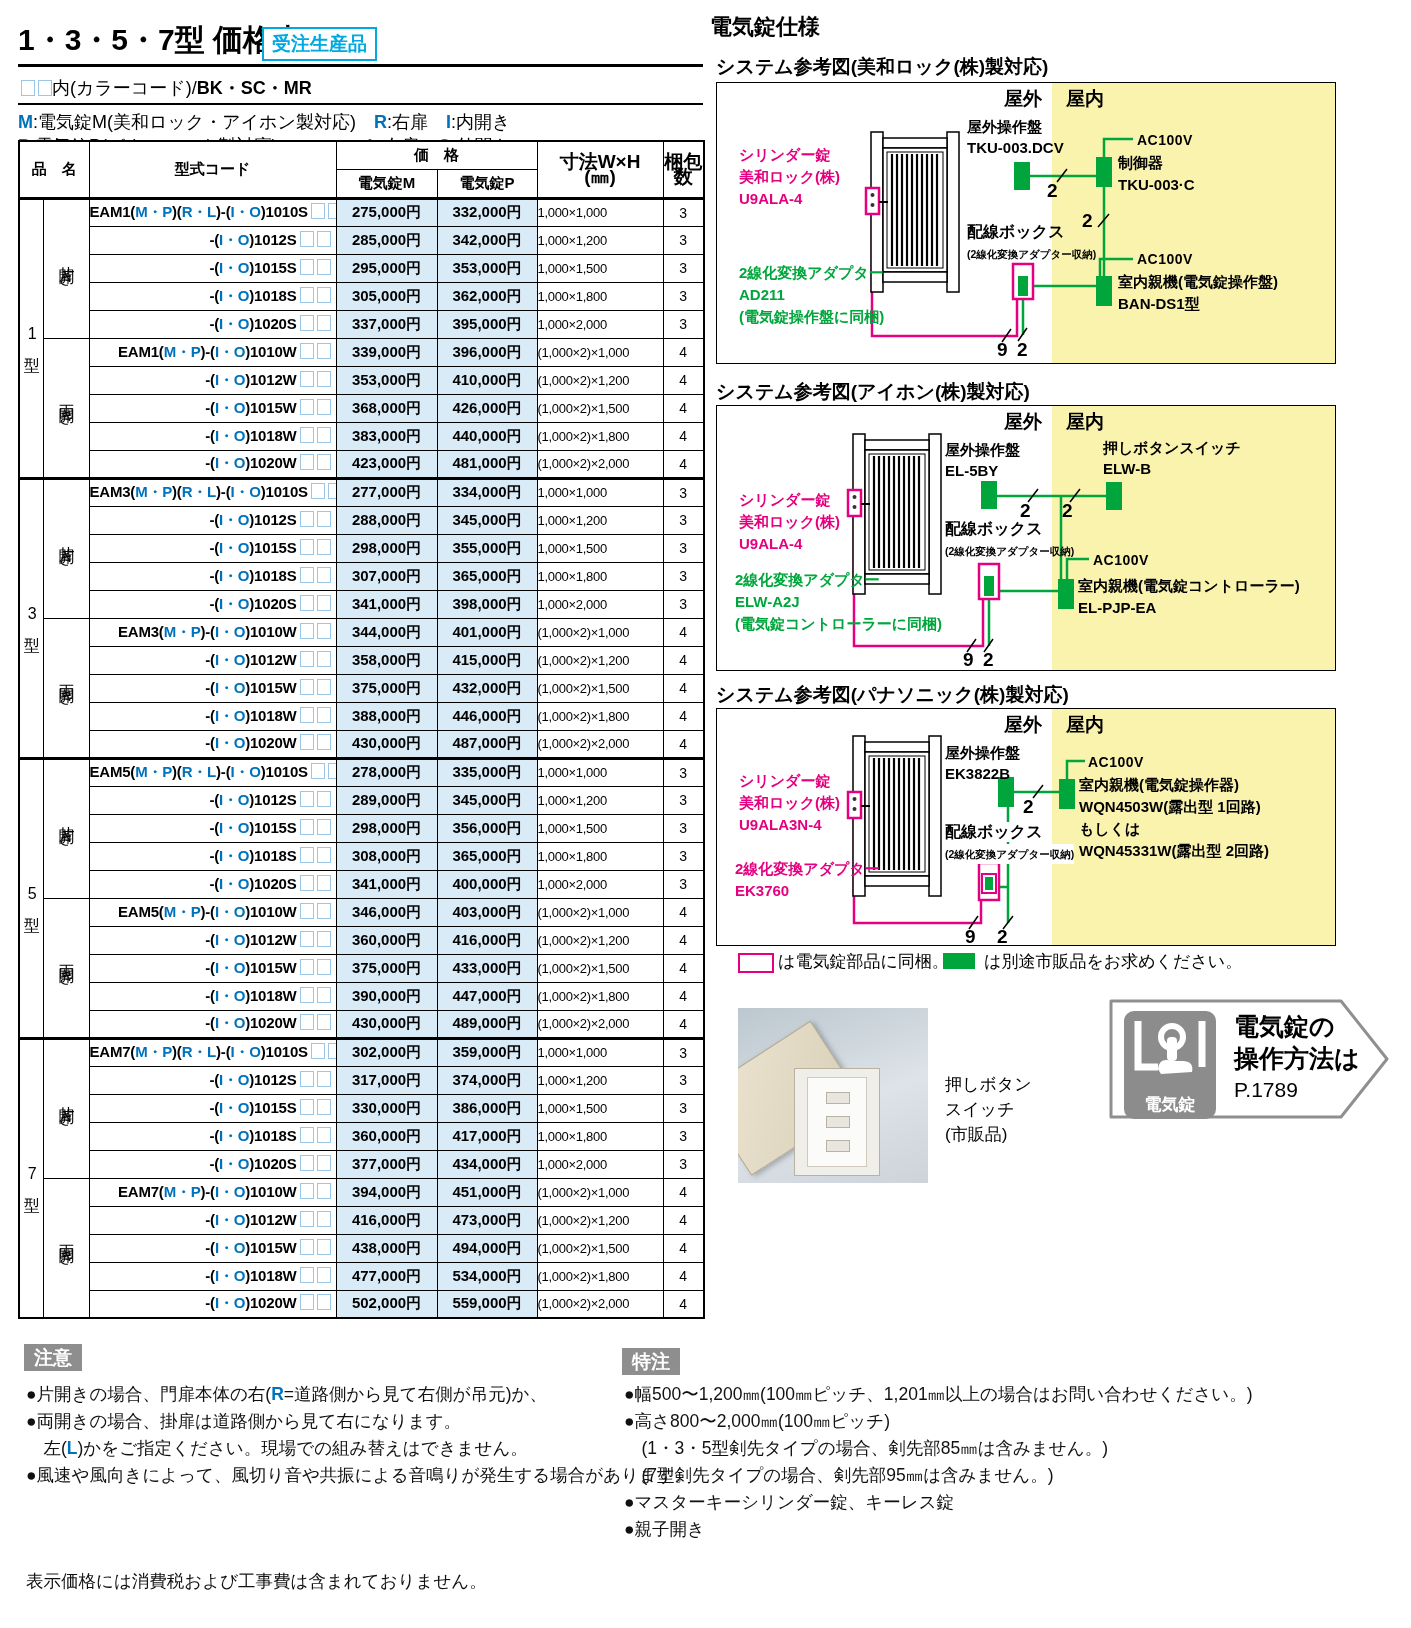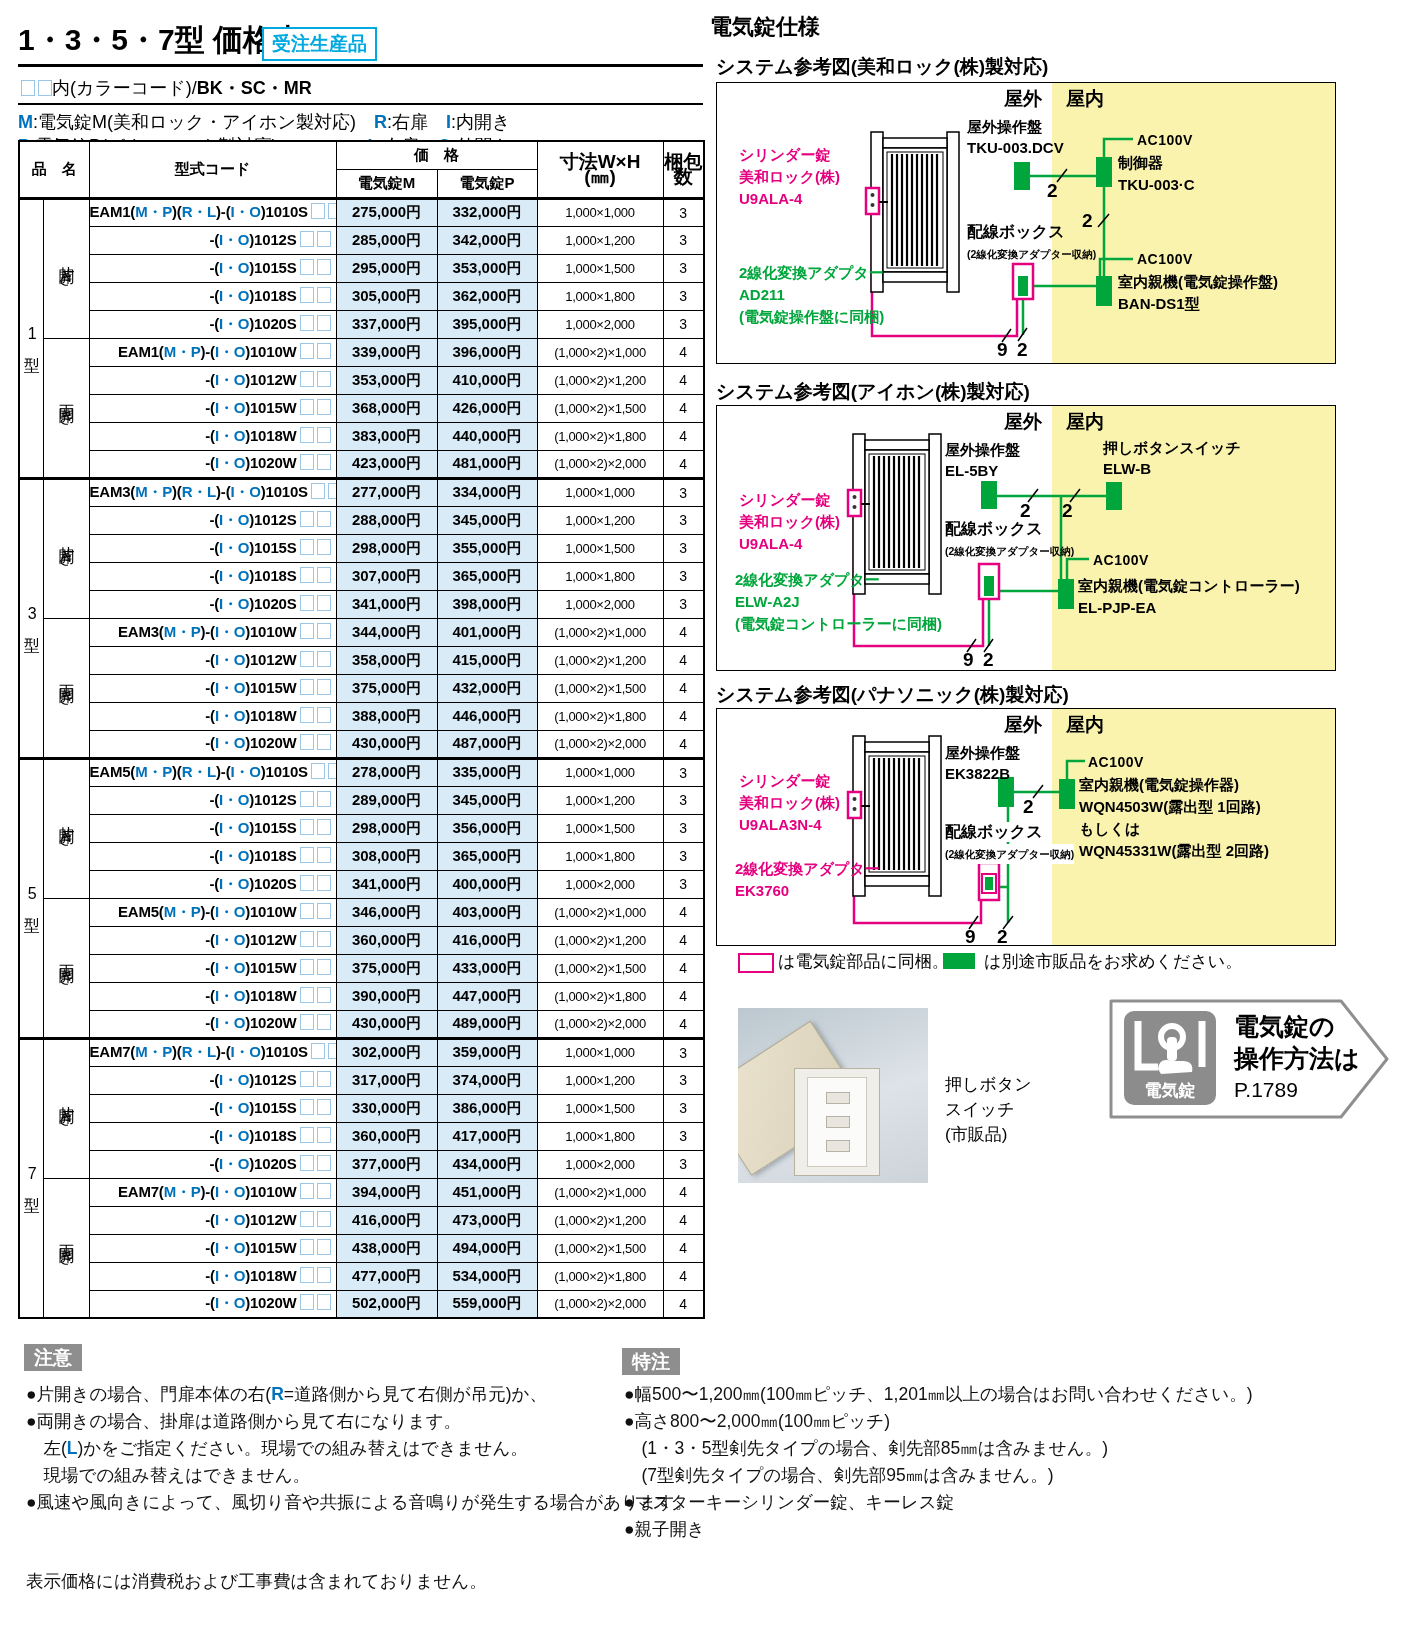--- a/index.html
+++ b/index.html
@@ -28,7 +28,7 @@
   table.price tbody tr{height:28px;}
   td.code{text-align:right;padding-right:5px !important;font-weight:bold;font-size:15px;letter-spacing:-0.2px;}
   td.price-m,td.price-p{background:#d9ebf7;text-align:center;font-weight:bold;font-size:15px;}
-  td.size{text-align:center;font-size:13px;letter-spacing:-0.3px;}
+  td.size{font-size:13px;letter-spacing:-0.3px;}
   td.qty{text-align:center;font-size:14px;}
   td.typecol,td.opencol{text-align:center;vertical-align:middle;}
   .vtext{writing-mode:vertical-rl;text-orientation:upright;font-size:16px;letter-spacing:3px;display:inline-block;}

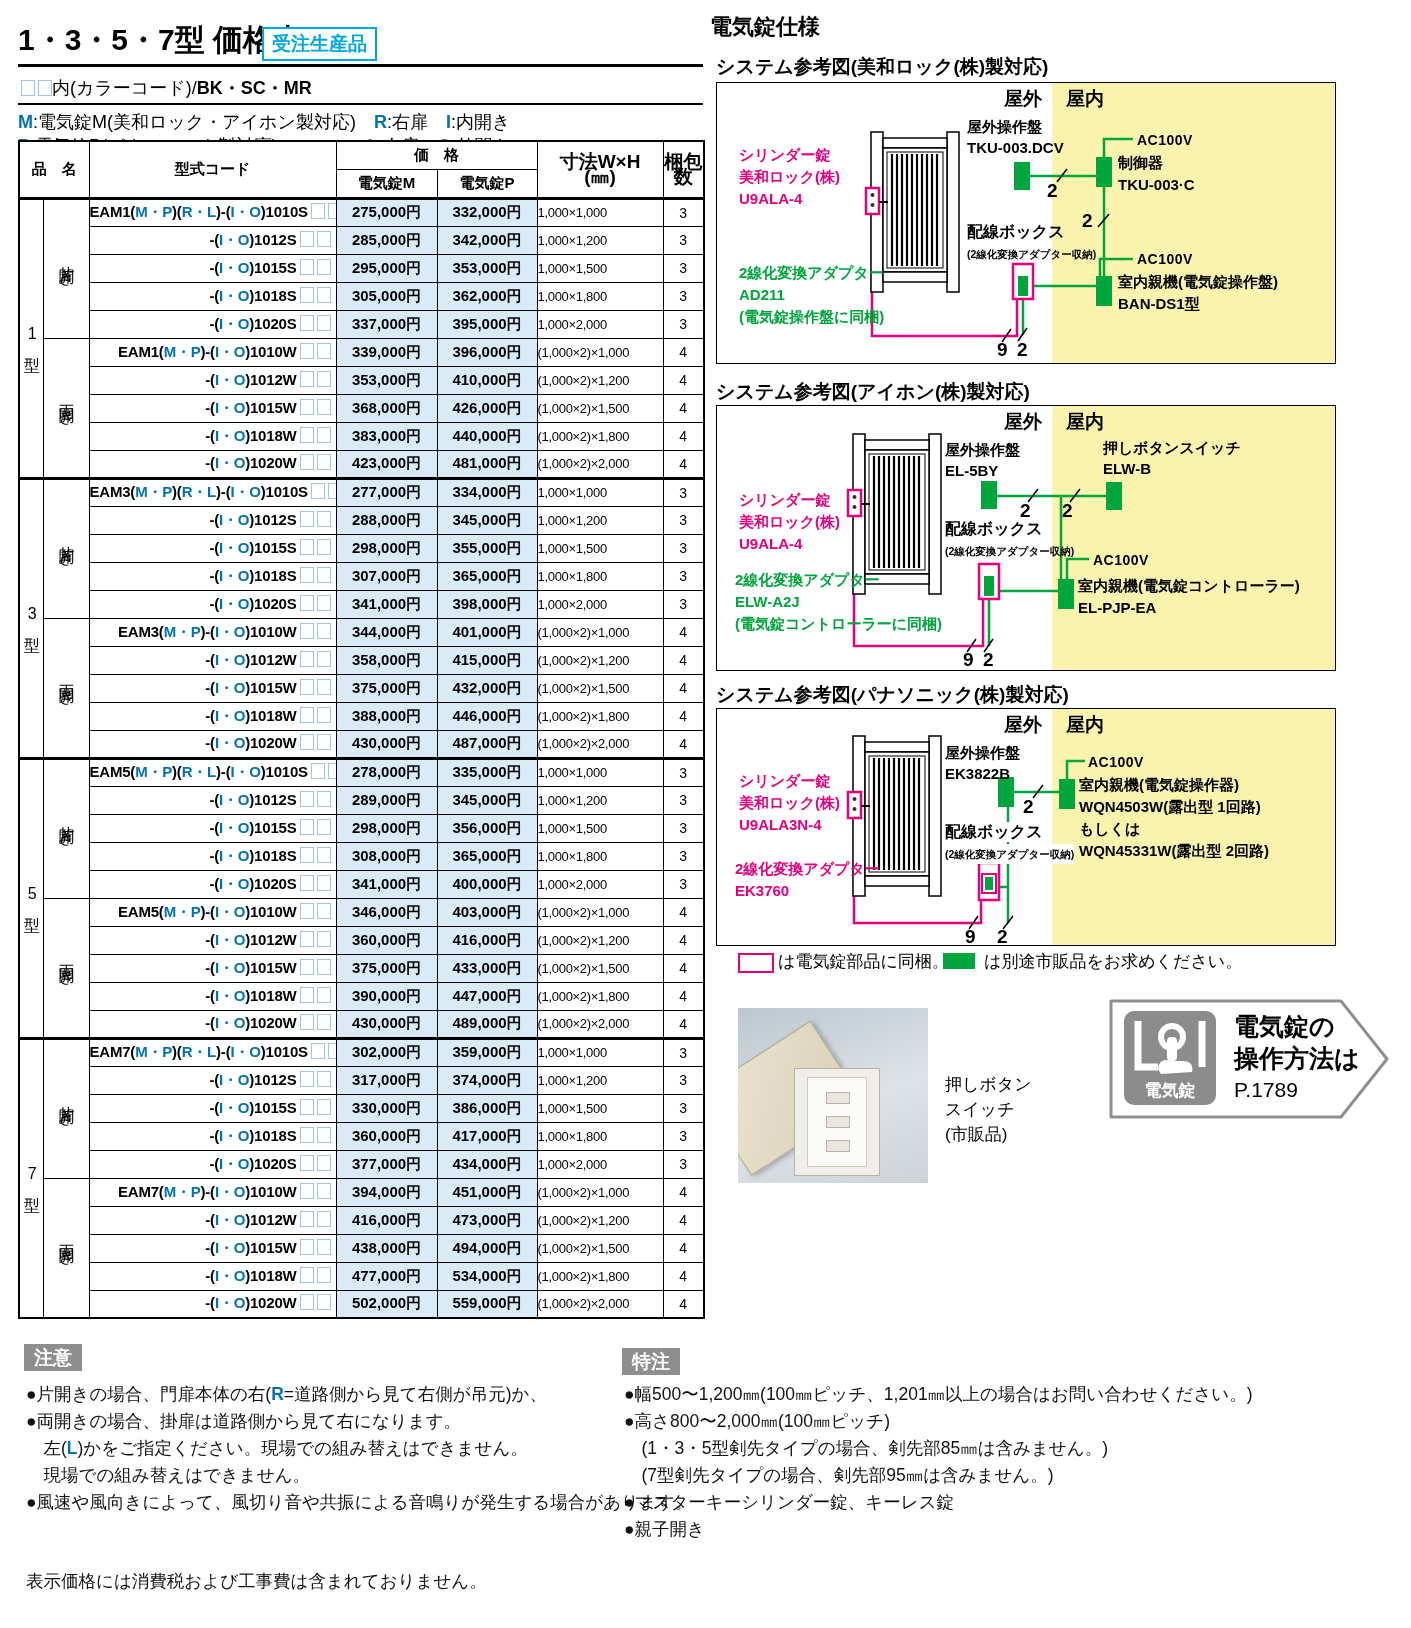--- a/index.html
+++ b/index.html
@@ -566,7 +566,7 @@
     <svg width="282" height="122">
       <polygon points="3,3 233,3 279,61 233,119 3,119" fill="#fff" stroke="#8f8f8f" stroke-width="3" stroke-linejoin="round"></polygon>
     </svg>
-    <div class="eicon" style="left:16px;top:13px;width:92px;height:94px">
+    <div class="eicon" style="left:16px;top:13px;width:92px;height:108px">
       <svg class="abs" style="left:0;top:4px" width="92" height="64" viewBox="0 0 92 64">
         <polyline points="14,6 14,52 34,52" fill="none" stroke="#fff" stroke-width="7"></polyline>
         <line x1="78" y1="6" x2="78" y2="52" stroke="#fff" stroke-width="7"></line>

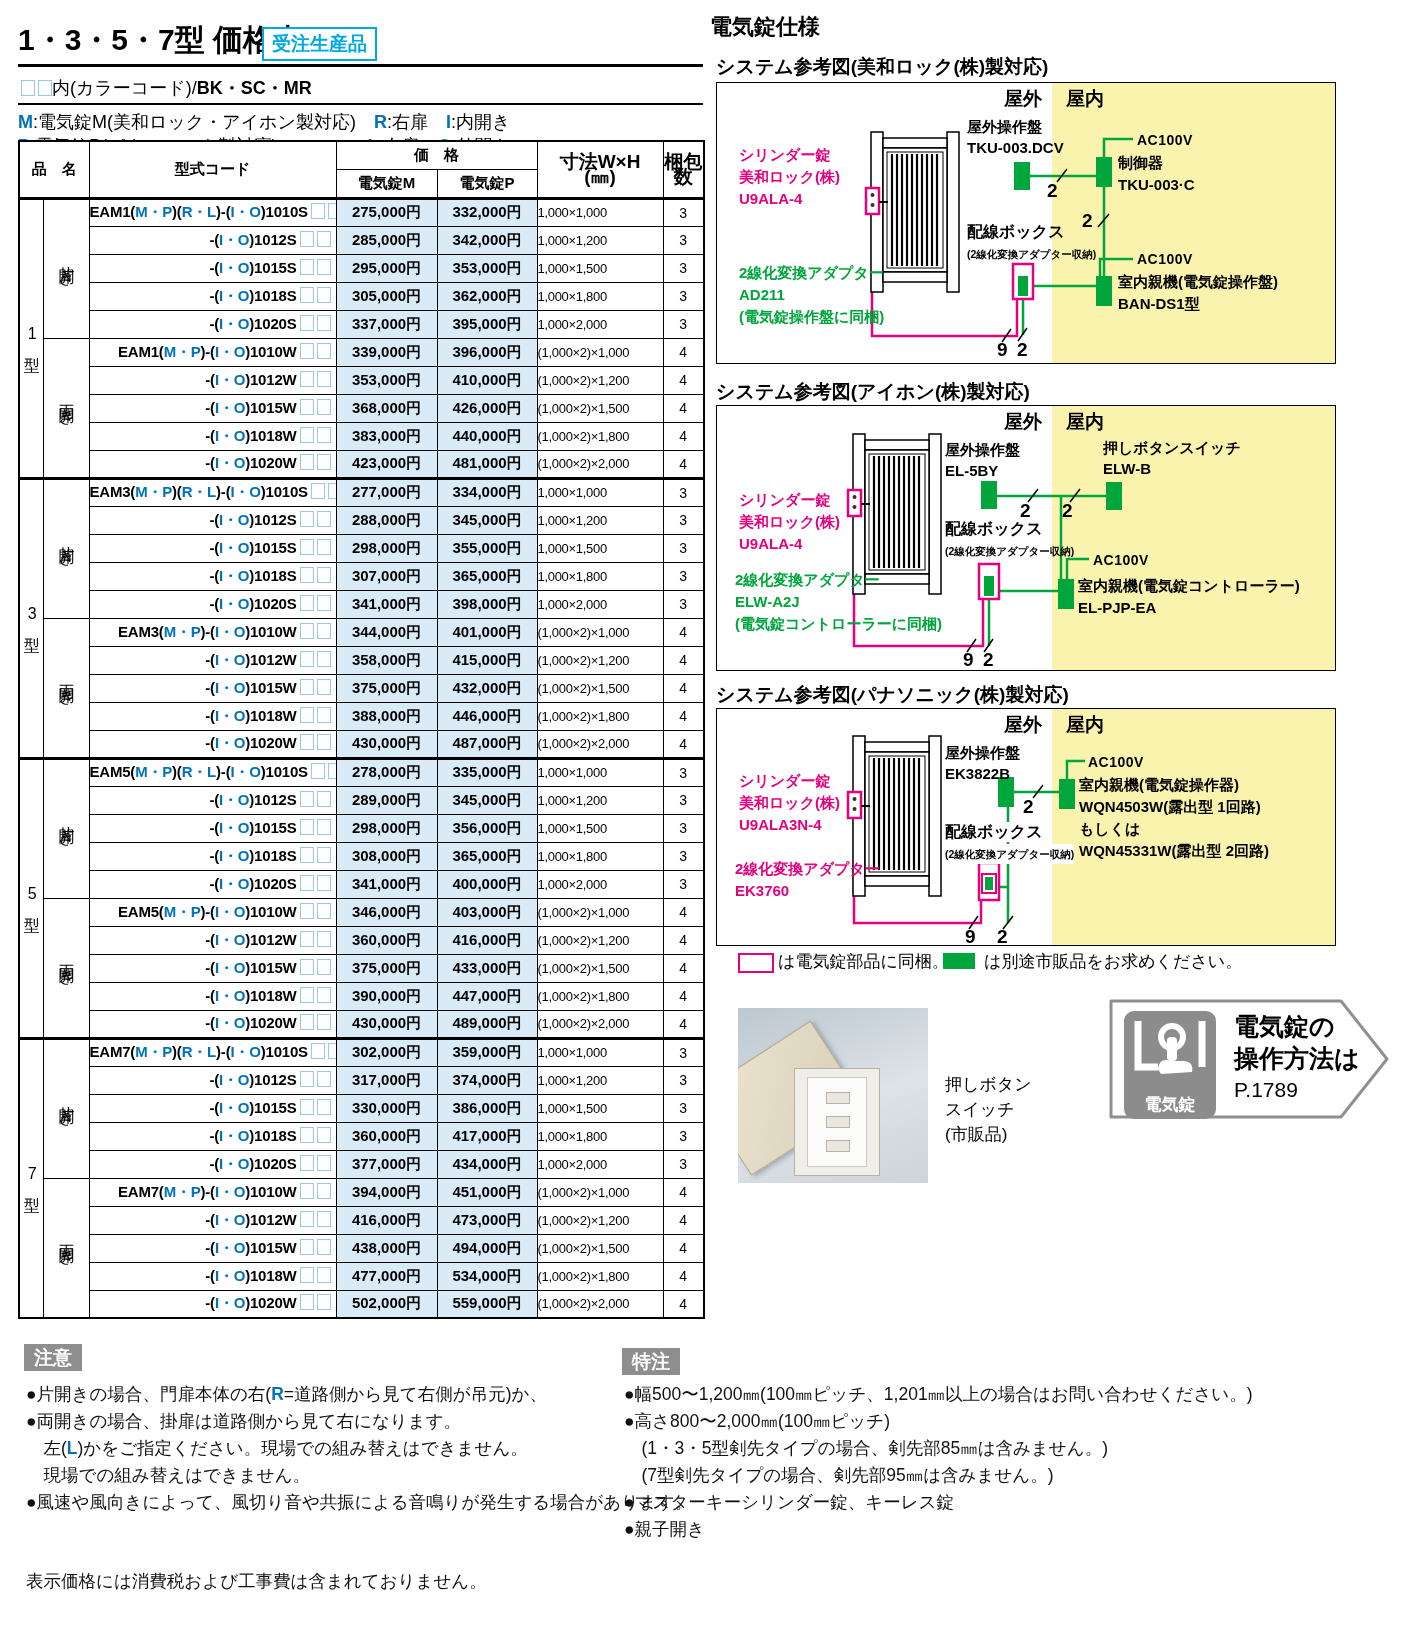--- a/index.html
+++ b/index.html
@@ -586,7 +586,6 @@
       <div>●片開きの場合、門扉本体の右(<span class="blu">R</span>=道路側から見て右側が吊元)か、</div>
       <div>●両開きの場合、掛扉は道路側から見て右になります。</div>
       <div>　左(<span class="blu">L</span>)かをご指定ください。現場での組み替えはできません。</div>
-      <div>　現場での組み替えはできません。</div>
       <div>●風速や風向きによって、風切り音や共振による音鳴りが発生する場合があります。</div>
     </div>
   <div class="note-block" style="left:26px;top:1568px" id="extra-lines">

